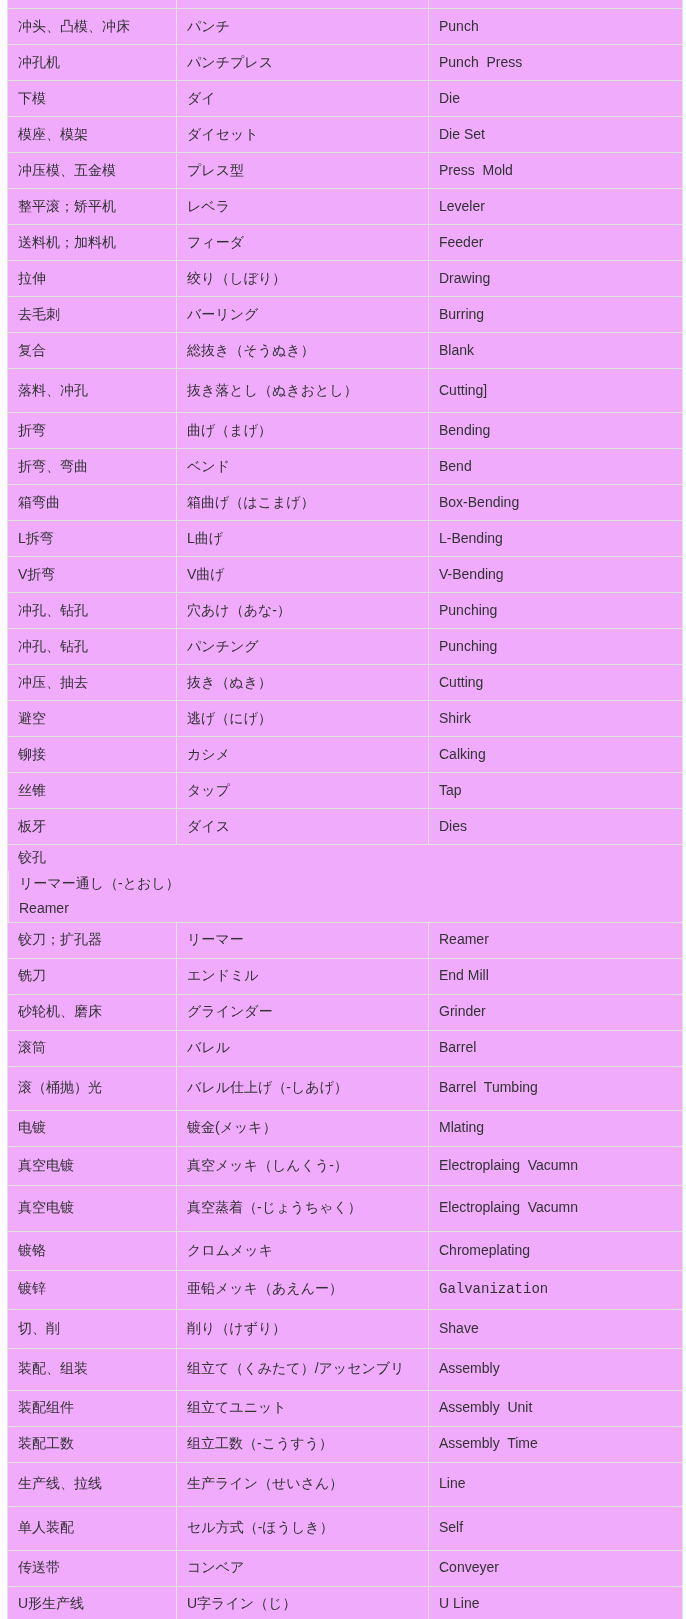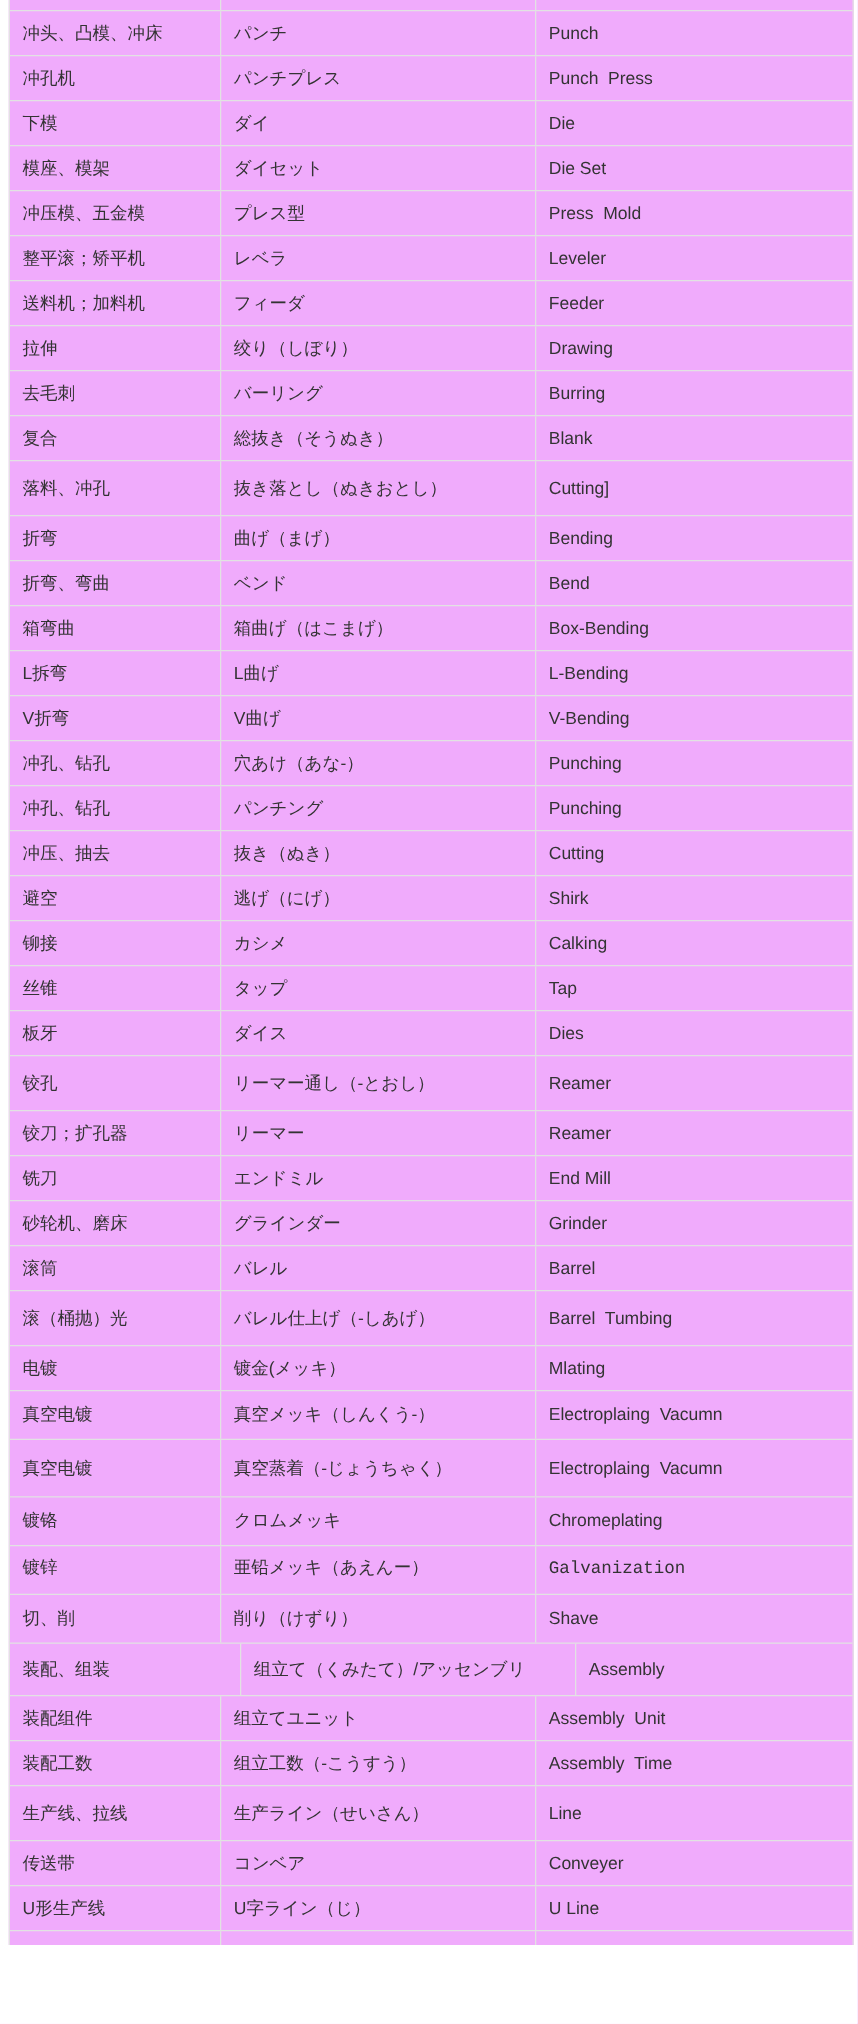--- a/index.html
+++ b/index.html
@@ -194,7 +194,7 @@
     <div class="cell cell-en">Dies</div>
   </div>
 
-  <div class="row" style="min-height: 44px;">
+  <div class="row" style="min-height: 44px; flex-direction: column;">
     <div class="cell cell-cn">铰孔</div>
     <div class="cell cell-ja">リーマー通し（-とおし）</div>
     <div class="cell cell-en">Reamer</div>

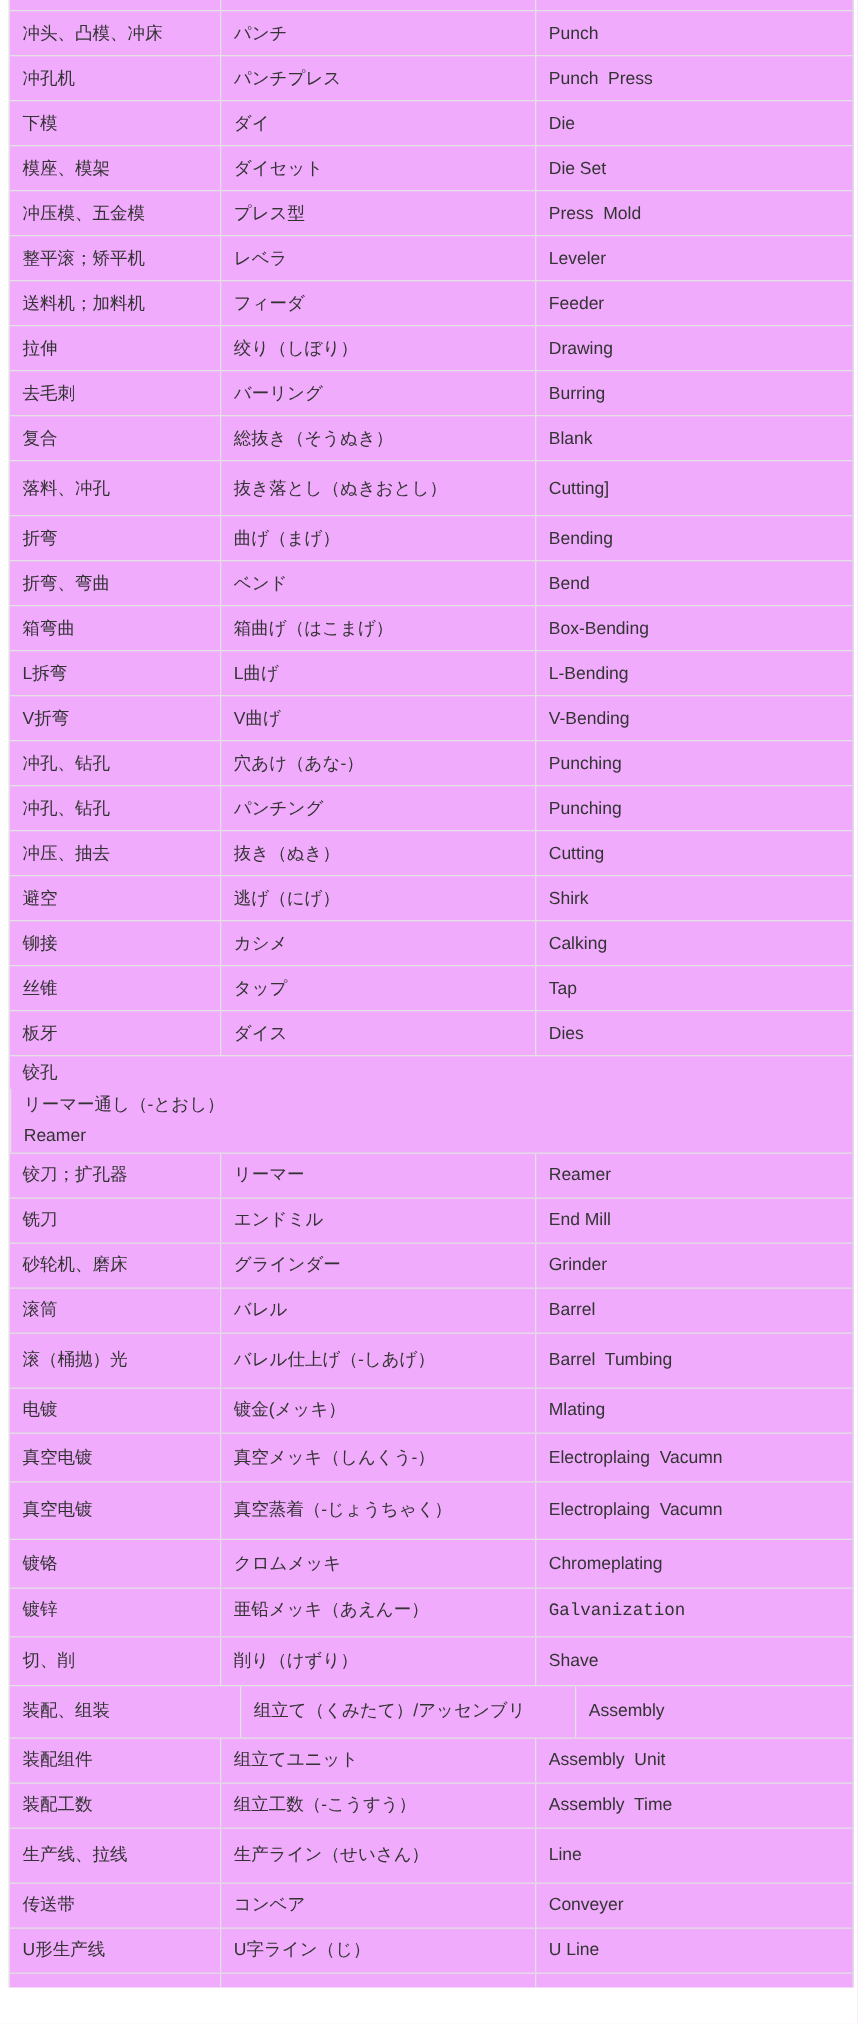--- a/index.html
+++ b/index.html
@@ -266,7 +266,7 @@
     <div class="cell cell-en">Shave</div>
   </div>
 
-  <div class="row" style="min-height: 42px; gap: 16px;">
+  <div class="row" style="min-height: 42px;">
     <div class="cell cell-cn">装配、组装</div>
     <div class="cell cell-ja">组立て（くみたて）/アッセンブリ</div>
     <div class="cell cell-en">Assembly</div>

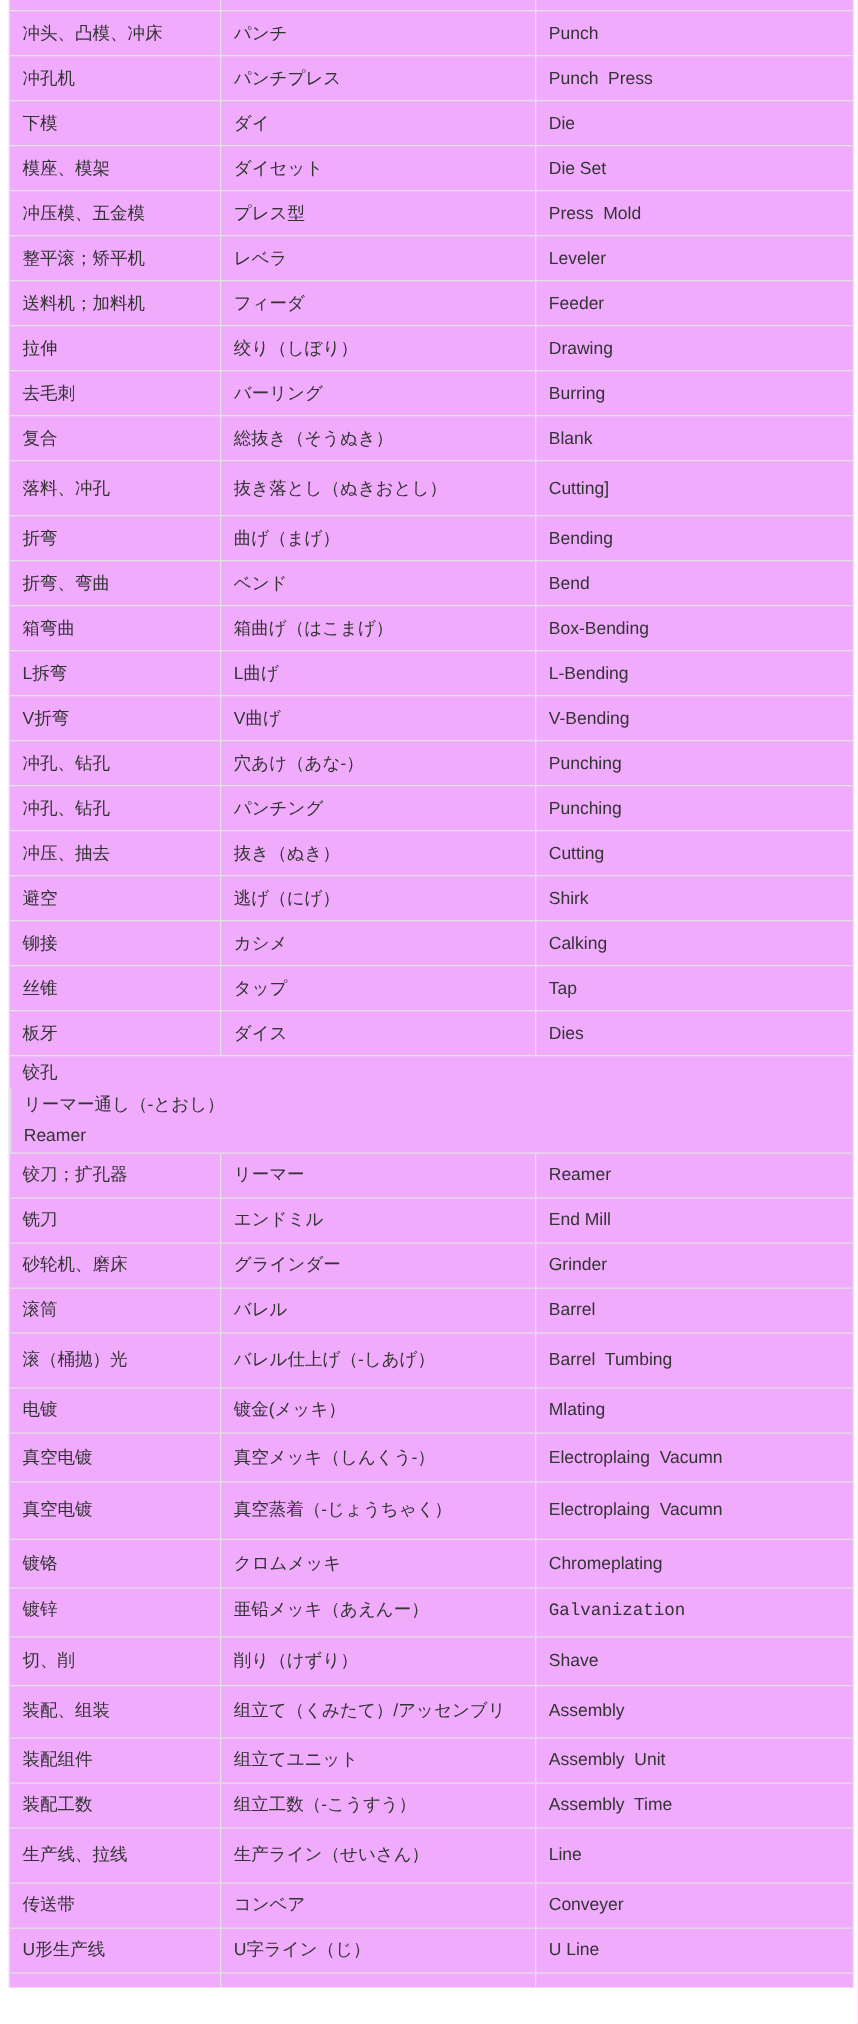--- a/index.html
+++ b/index.html
@@ -290,6 +290,11 @@
     <div class="cell cell-en">Line</div>
   </div>
 
+  <div class="row" style="min-height: 44px;">
+    <div class="cell cell-cn">单人装配</div>
+    <div class="cell cell-ja">セル方式（‐ほうしき）</div>
+    <div class="cell cell-en">Self</div>
+  </div>
 
   <div class="row">
     <div class="cell cell-cn">传送带</div>

